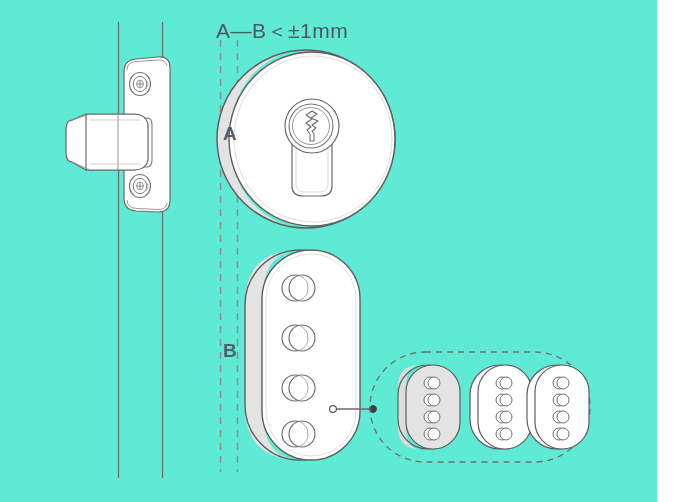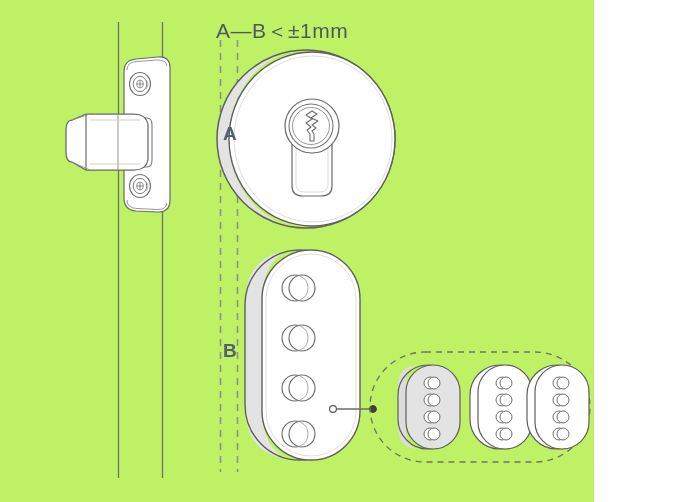--- a/index.html
+++ b/index.html
@@ -15,9 +15,9 @@
   }
   #diagram-root {
     position: relative;
-    width: 594px;
+    width: 657px;
     height: 502px;
-    background: #bef264;
+    background: #5eead4;
   }
   svg.canvas {
     position: absolute;

